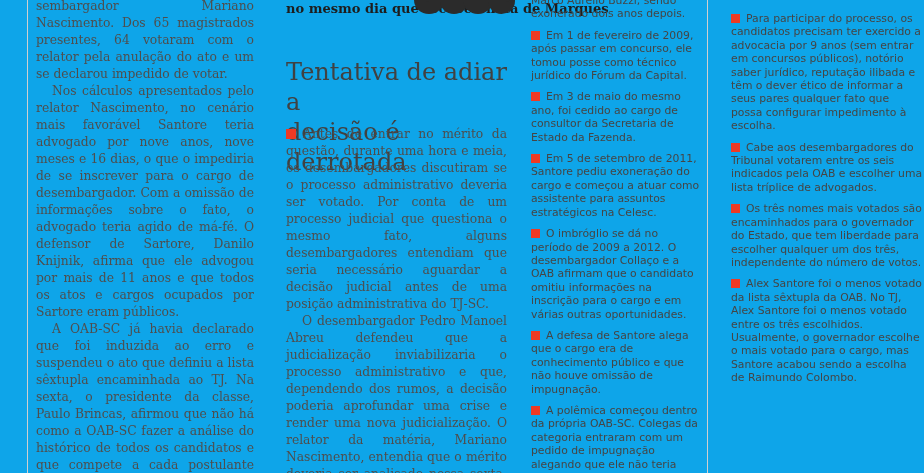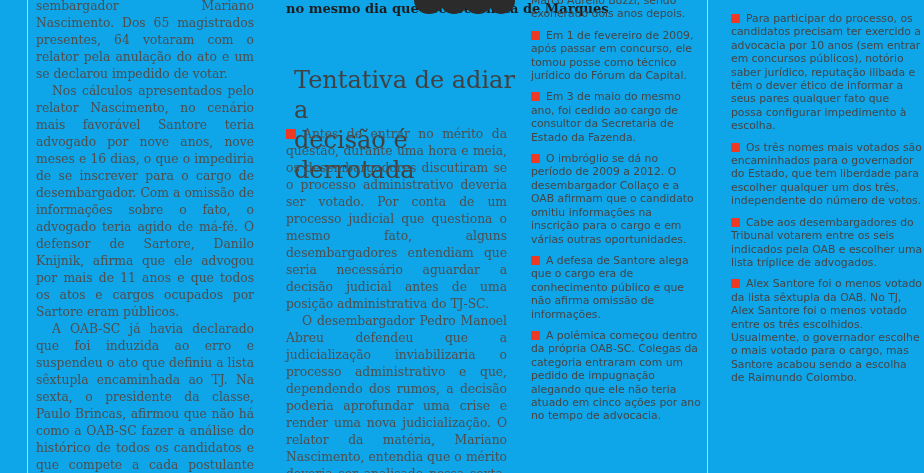--- a/index.html
+++ b/index.html
@@ -92,7 +92,7 @@
   </div>
 
   <div id="col4" class="sanscol">
-    <div class="item"><span class="sq small"></span><span>Para participar do processo, os candidatos precisam ter exercido a advocacia por 10 anos (sem entrar em concursos públicos), notório saber jurídico, reputação ilibada e têm o dever ético de informar a seus pares qualquer fato que possa configurar impedimento à escolha.</span></div>
+    <div class="item"><span class="sq small"></span><span>Para participar do processo, os candidatos precisam ter exercido a advocacia por 9 anos (sem entrar em concursos públicos), notório saber jurídico, reputação ilibada e têm o dever ético de informar a seus pares qualquer fato que possa configurar impedimento à escolha.</span></div>
     <div class="item"><span class="sq small"></span><span>Os três nomes mais votados são encaminhados para o governador do Estado, que tem liberdade para escolher qualquer um dos três, independente do número de votos.</span></div>
     <div class="item"><span class="sq small"></span><span>Cabe aos desembargadores do Tribunal votarem entre os seis indicados pela OAB e escolher uma lista tríplice de advogados.</span></div>
     <div class="item"><span class="sq small"></span><span>Alex Santore foi o menos votado da lista sêxtupla da OAB. No TJ, Alex Santore foi o menos votado entre os três escolhidos. Usualmente, o governador escolhe o mais votado para o cargo, mas Santore acabou sendo a escolha de Raimundo Colombo.</span></div>

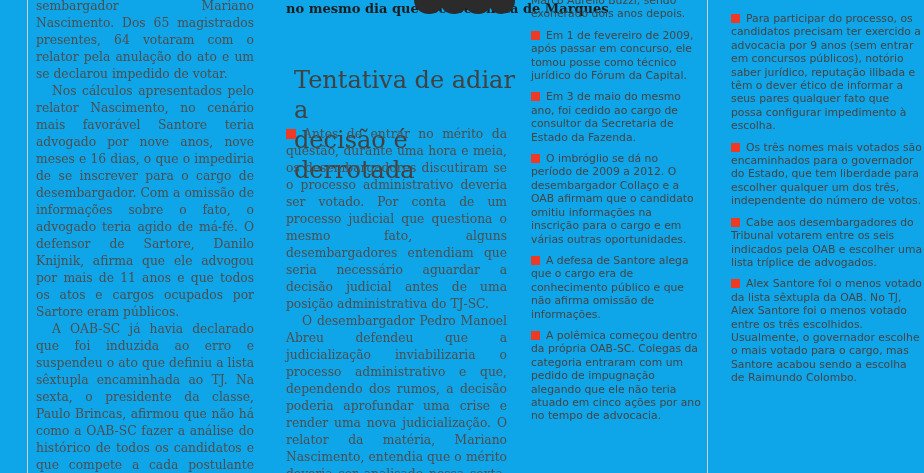--- a/index.html
+++ b/index.html
@@ -27,7 +27,7 @@
   #headline{
     position:absolute;left:286px;top:57px;width:230px;
     font-family:"DejaVu Serif",serif;font-size:24px;line-height:30px;
-    color:#414141;font-weight:normal;margin:8px;
+    color:#414141;font-weight:normal;margin:0;
   }
   #col2-body{position:absolute;left:286px;top:126px;width:221px;}
   

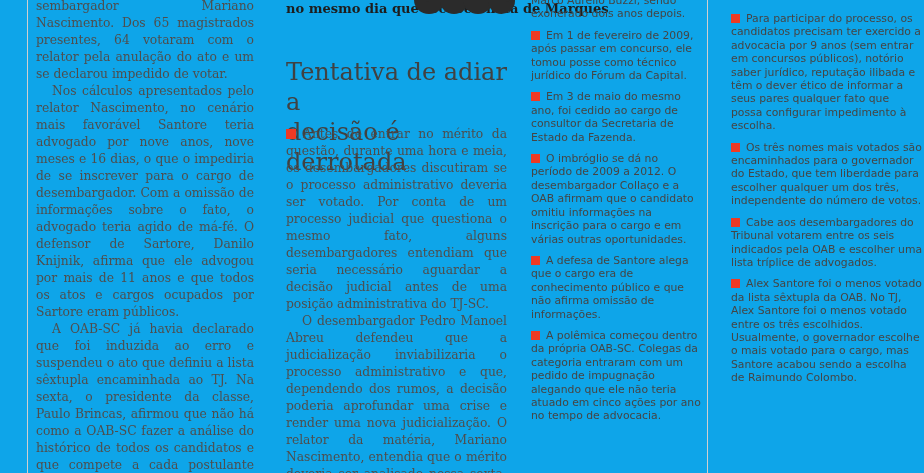--- a/index.html
+++ b/index.html
@@ -86,6 +86,7 @@
     <div class="item cut"><span>Marco Aurélio Buzzi, sendo exonerado dois anos depois.</span></div>
     <div class="item"><span class="sq small"></span><span>Em 1 de fevereiro de 2009, após passar em concurso, ele tomou posse como técnico jurídico do Fórum da Capital.</span></div>
     <div class="item"><span class="sq small"></span><span>Em 3 de maio do mesmo ano, foi cedido ao cargo de consultor da Secretaria de Estado da Fazenda.</span></div>
+    <div class="item"><span class="sq small"></span><span>Em 5 de setembro de 2011, Santore pediu exoneração do cargo e começou a atuar como assistente para assuntos estratégicos na Celesc.</span></div>
     <div class="item"><span class="sq small"></span><span>O imbróglio se dá no período de 2009 a 2012. O desembargador Collaço e a OAB afirmam que o candidato omitiu informações na inscrição para o cargo e em várias outras oportunidades.</span></div>
     <div class="item"><span class="sq small"></span><span>A defesa de Santore alega que o cargo era de conhecimento público e que não afirma omissão de informações.</span></div>
     <div class="item"><span class="sq small"></span><span>A polêmica começou dentro da própria OAB-SC. Colegas da categoria entraram com um pedido de impugnação alegando que ele não teria atuado em cinco ações por ano no tempo de advocacia.</span></div>

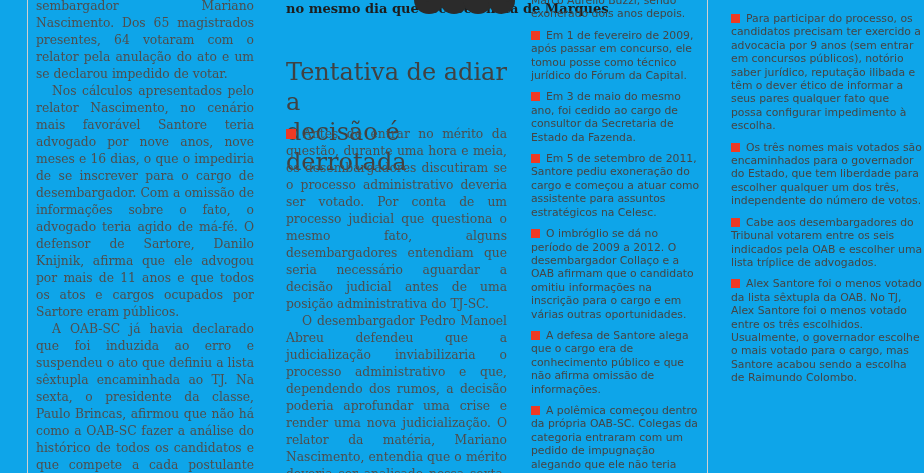--- a/index.html
+++ b/index.html
@@ -94,8 +94,8 @@
 
   <div id="col4" class="sanscol">
     <div class="item"><span class="sq small"></span><span>Para participar do processo, os candidatos precisam ter exercido a advocacia por 9 anos (sem entrar em concursos públicos), notório saber jurídico, reputação ilibada e têm o dever ético de informar a seus pares qualquer fato que possa configurar impedimento à escolha.</span></div>
+    <div class="item"><span class="sq small"></span><span>Cabe aos desembargadores do Tribunal votarem entre os seis indicados pela OAB e escolher uma lista tríplice de advogados.</span></div>
     <div class="item"><span class="sq small"></span><span>Os três nomes mais votados são encaminhados para o governador do Estado, que tem liberdade para escolher qualquer um dos três, independente do número de votos.</span></div>
-    <div class="item"><span class="sq small"></span><span>Cabe aos desembargadores do Tribunal votarem entre os seis indicados pela OAB e escolher uma lista tríplice de advogados.</span></div>
     <div class="item"><span class="sq small"></span><span>Alex Santore foi o menos votado da lista sêxtupla da OAB. No TJ, Alex Santore foi o menos votado entre os três escolhidos. Usualmente, o governador escolhe o mais votado para o cargo, mas Santore acabou sendo a escolha de Raimundo Colombo.</span></div>
   </div>
 

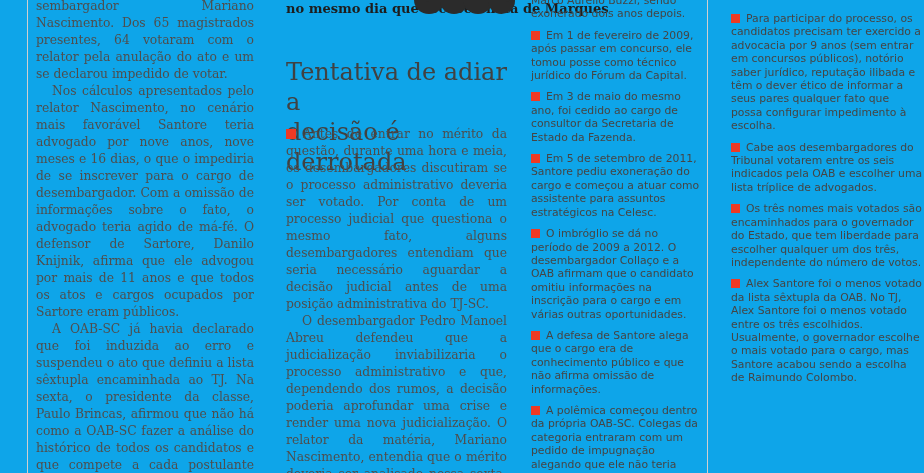--- a/index.html
+++ b/index.html
@@ -88,7 +88,7 @@
     <div class="item"><span class="sq small"></span><span>Em 3 de maio do mesmo ano, foi cedido ao cargo de consultor da Secretaria de Estado da Fazenda.</span></div>
     <div class="item"><span class="sq small"></span><span>Em 5 de setembro de 2011, Santore pediu exoneração do cargo e começou a atuar como assistente para assuntos estratégicos na Celesc.</span></div>
     <div class="item"><span class="sq small"></span><span>O imbróglio se dá no período de 2009 a 2012. O desembargador Collaço e a OAB afirmam que o candidato omitiu informações na inscrição para o cargo e em várias outras oportunidades.</span></div>
-    <div class="item"><span class="sq small"></span><span>A defesa de Santore alega que o cargo era de conhecimento público e que não afirma omissão de informações.</span></div>
+    <div class="item"><span class="sq small"></span><span>A defesa de Santore alega que o cargo era de conhecimento público e que não houve omissão de impugnação.</span></div>
     <div class="item"><span class="sq small"></span><span>A polêmica começou dentro da própria OAB-SC. Colegas da categoria entraram com um pedido de impugnação alegando que ele não teria atuado em cinco ações por ano no tempo de advocacia.</span></div>
   </div>
 

